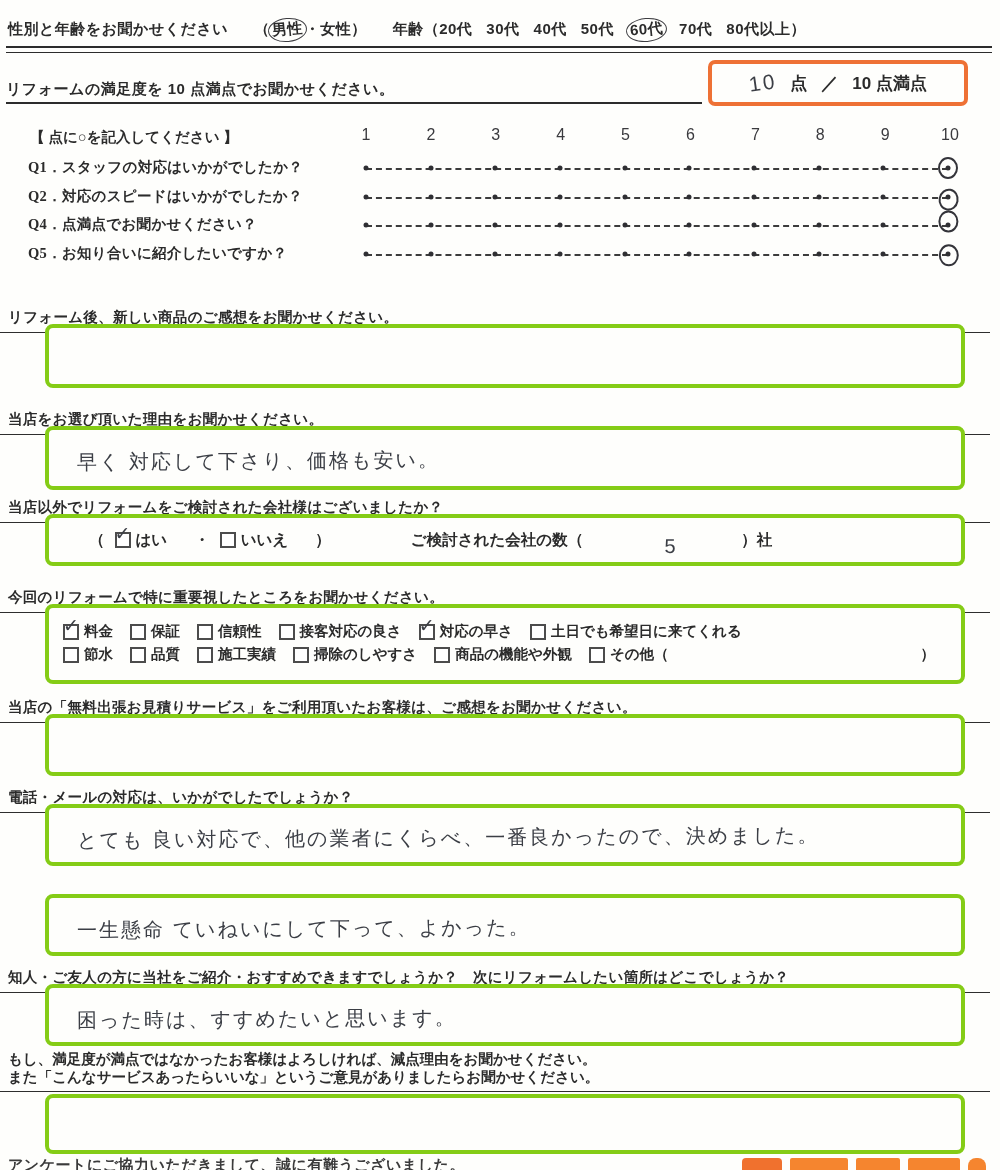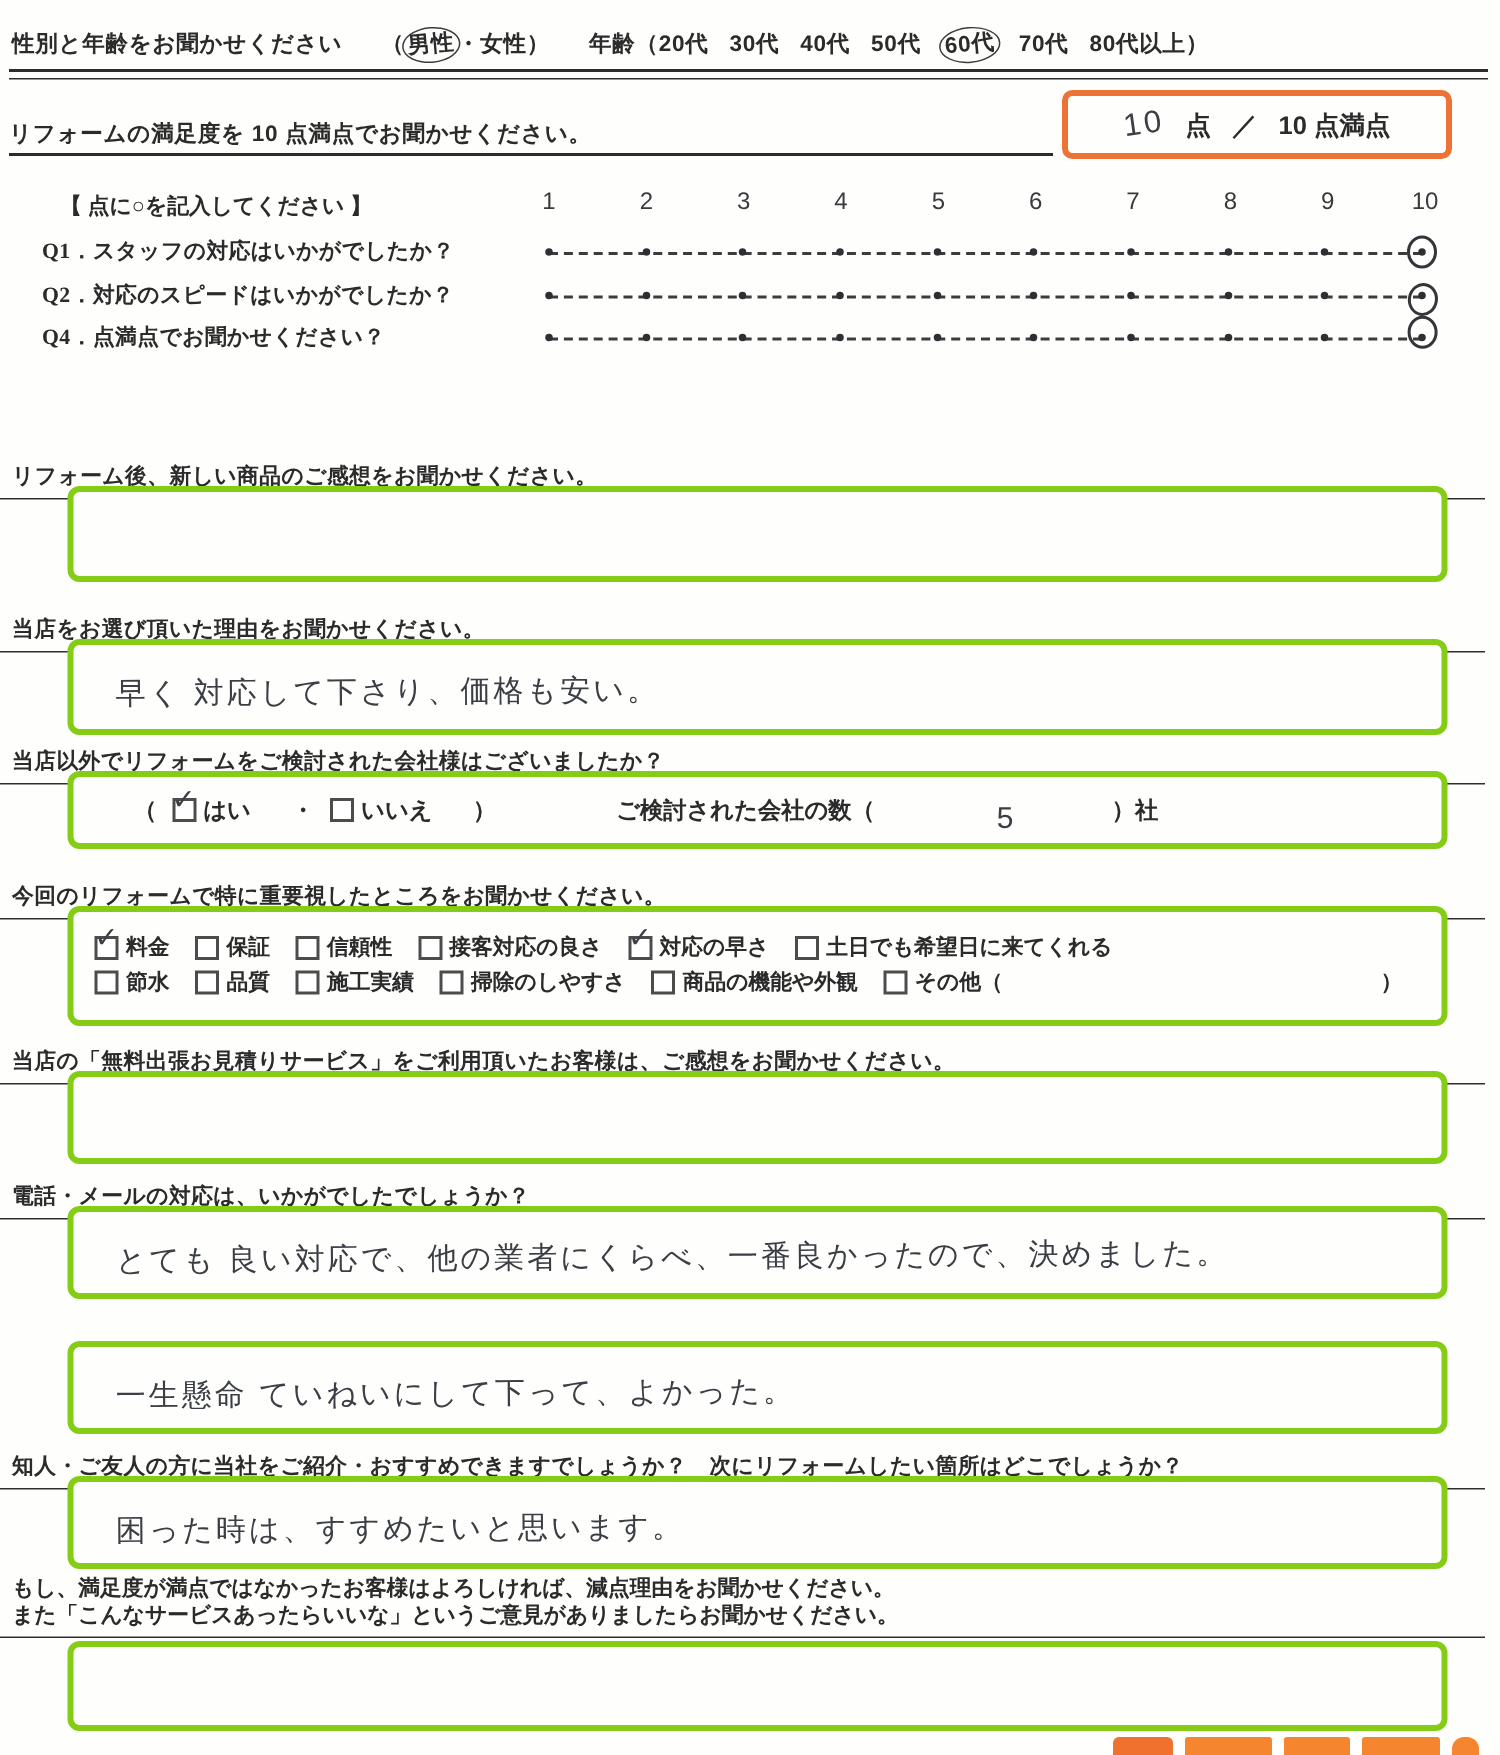--- a/index.html
+++ b/index.html
@@ -35,7 +35,7 @@
 
   
   .ratings{top:124px;height:176px;}
-  .rating-instruction{position:absolute;left:40px;top:4px;font-size:14.5px;font-weight:bold;}
+  .rating-instruction{position:absolute;left:30px;top:4px;font-size:14.5px;font-weight:bold;}
   .scale-numbers{position:absolute;left:366px;width:584px;height:20px;top:2px;}
   .scale-numbers .num{position:absolute;top:0;transform:translateX(-50%);font-size:16px;color:#3a3a3e;}
   .rating-rows{position:absolute;top:30px;left:0;right:0;font-family:Liberation Serif, serif;}

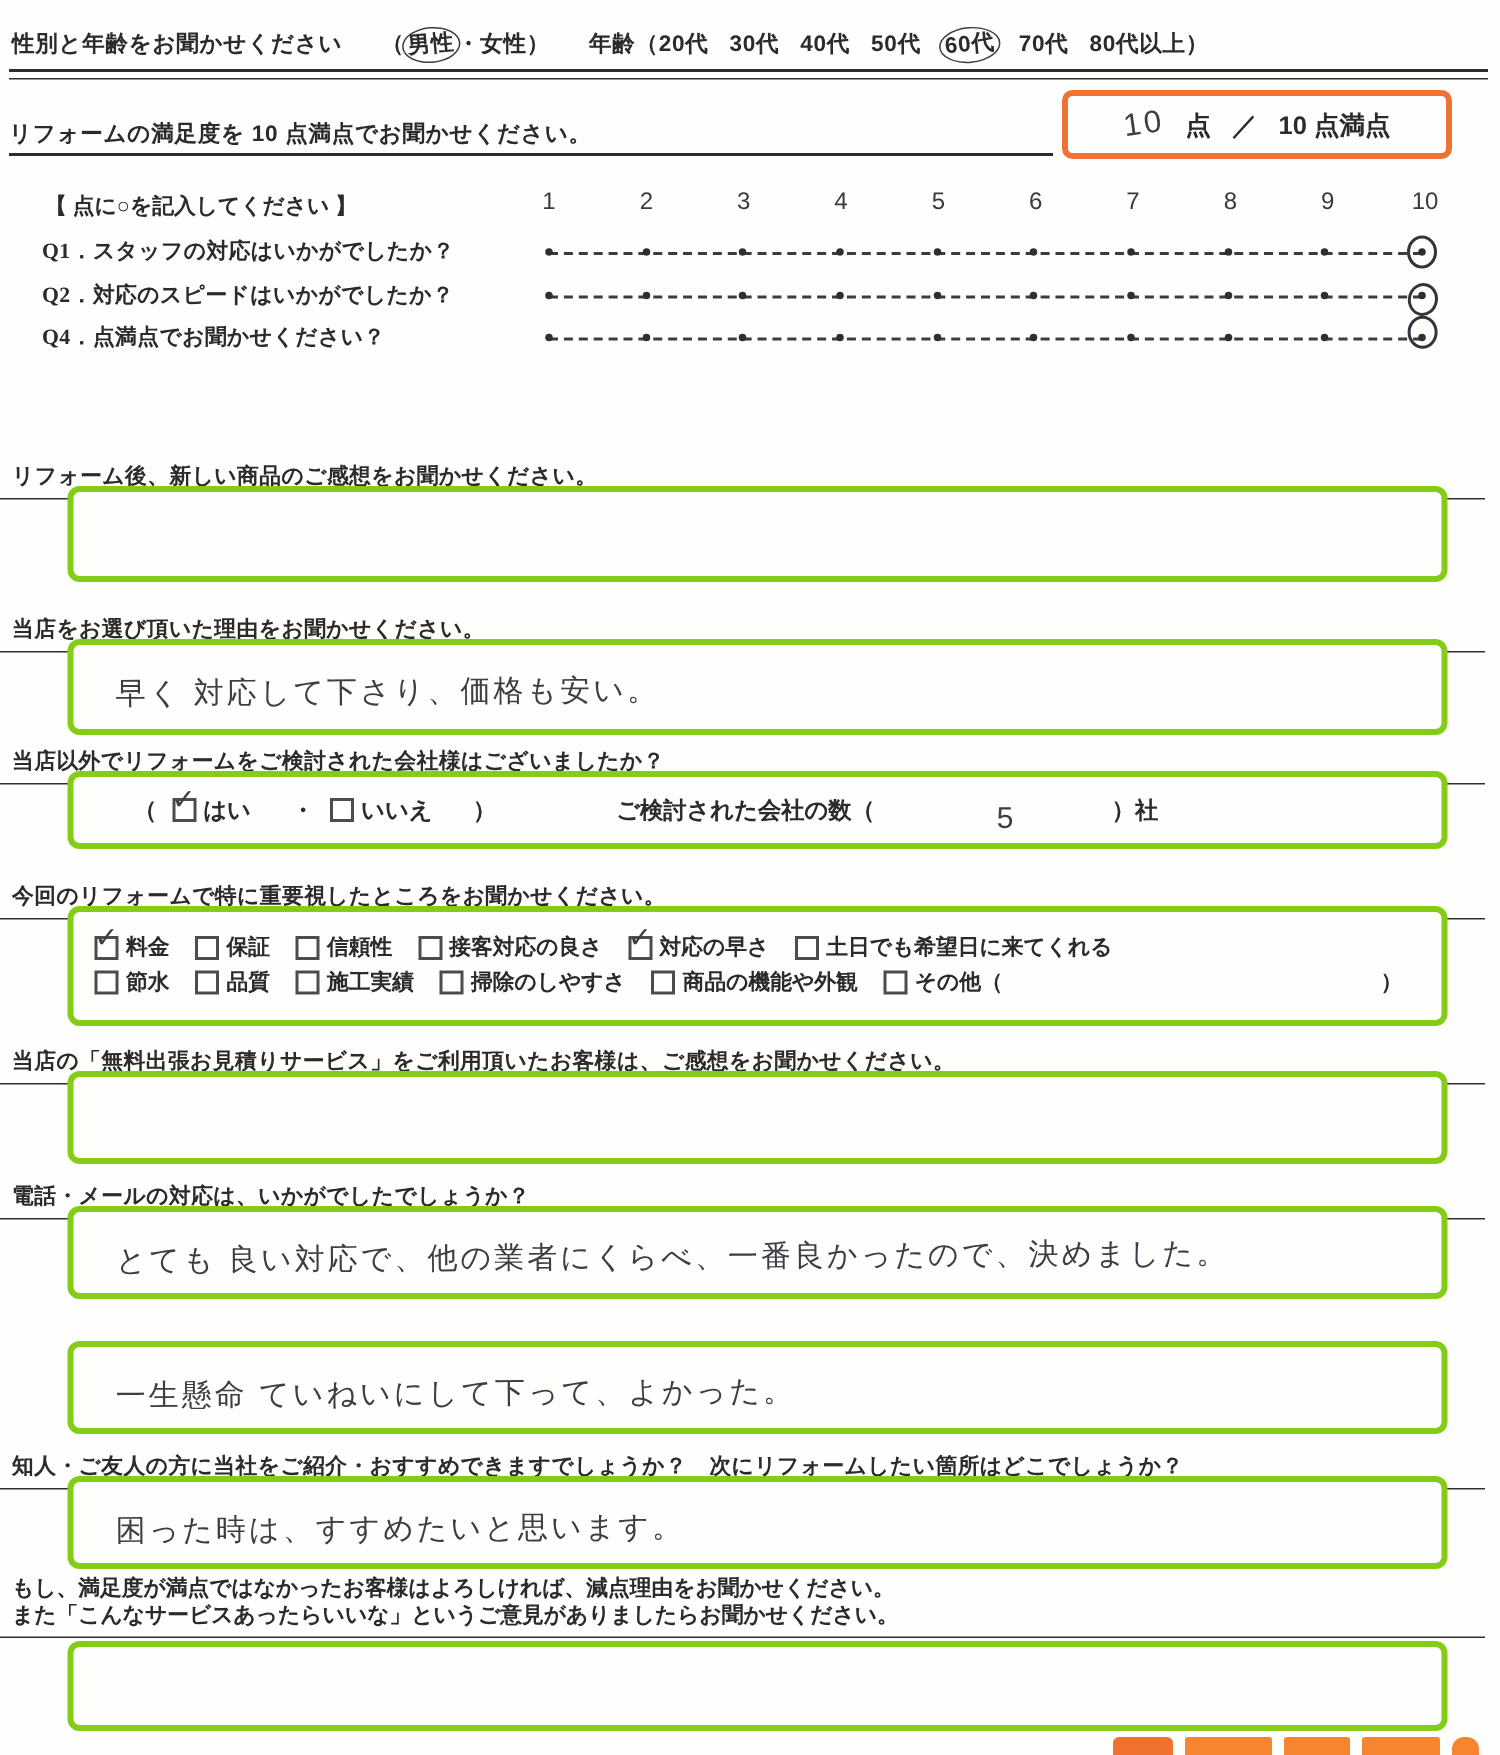--- a/index.html
+++ b/index.html
@@ -183,6 +183,25 @@
             </div>
           </div>
         </div>
+        <div class="rating-row">
+          <div class="rating-label">Q5．お知り合いに紹介したいですか？</div>
+          <div class="scale">
+            <div class="scale-inner">
+              <div class="dash-line"></div>
+              <span class="dot" style="left: 0%;"></span>
+              <span class="dot" style="left: 11.1111%;"></span>
+              <span class="dot" style="left: 22.2222%;"></span>
+              <span class="dot" style="left: 33.3333%;"></span>
+              <span class="dot" style="left: 44.4444%;"></span>
+              <span class="dot" style="left: 55.5556%;"></span>
+              <span class="dot" style="left: 66.6667%;"></span>
+              <span class="dot" style="left: 77.7778%;"></span>
+              <span class="dot" style="left: 88.8889%;"></span>
+              <span class="dot" style="left: 100%;"></span>
+              <span class="ring ring-4" style="left: 100%;"></span>
+            </div>
+          </div>
+        </div>
       </div>
   </div>
 

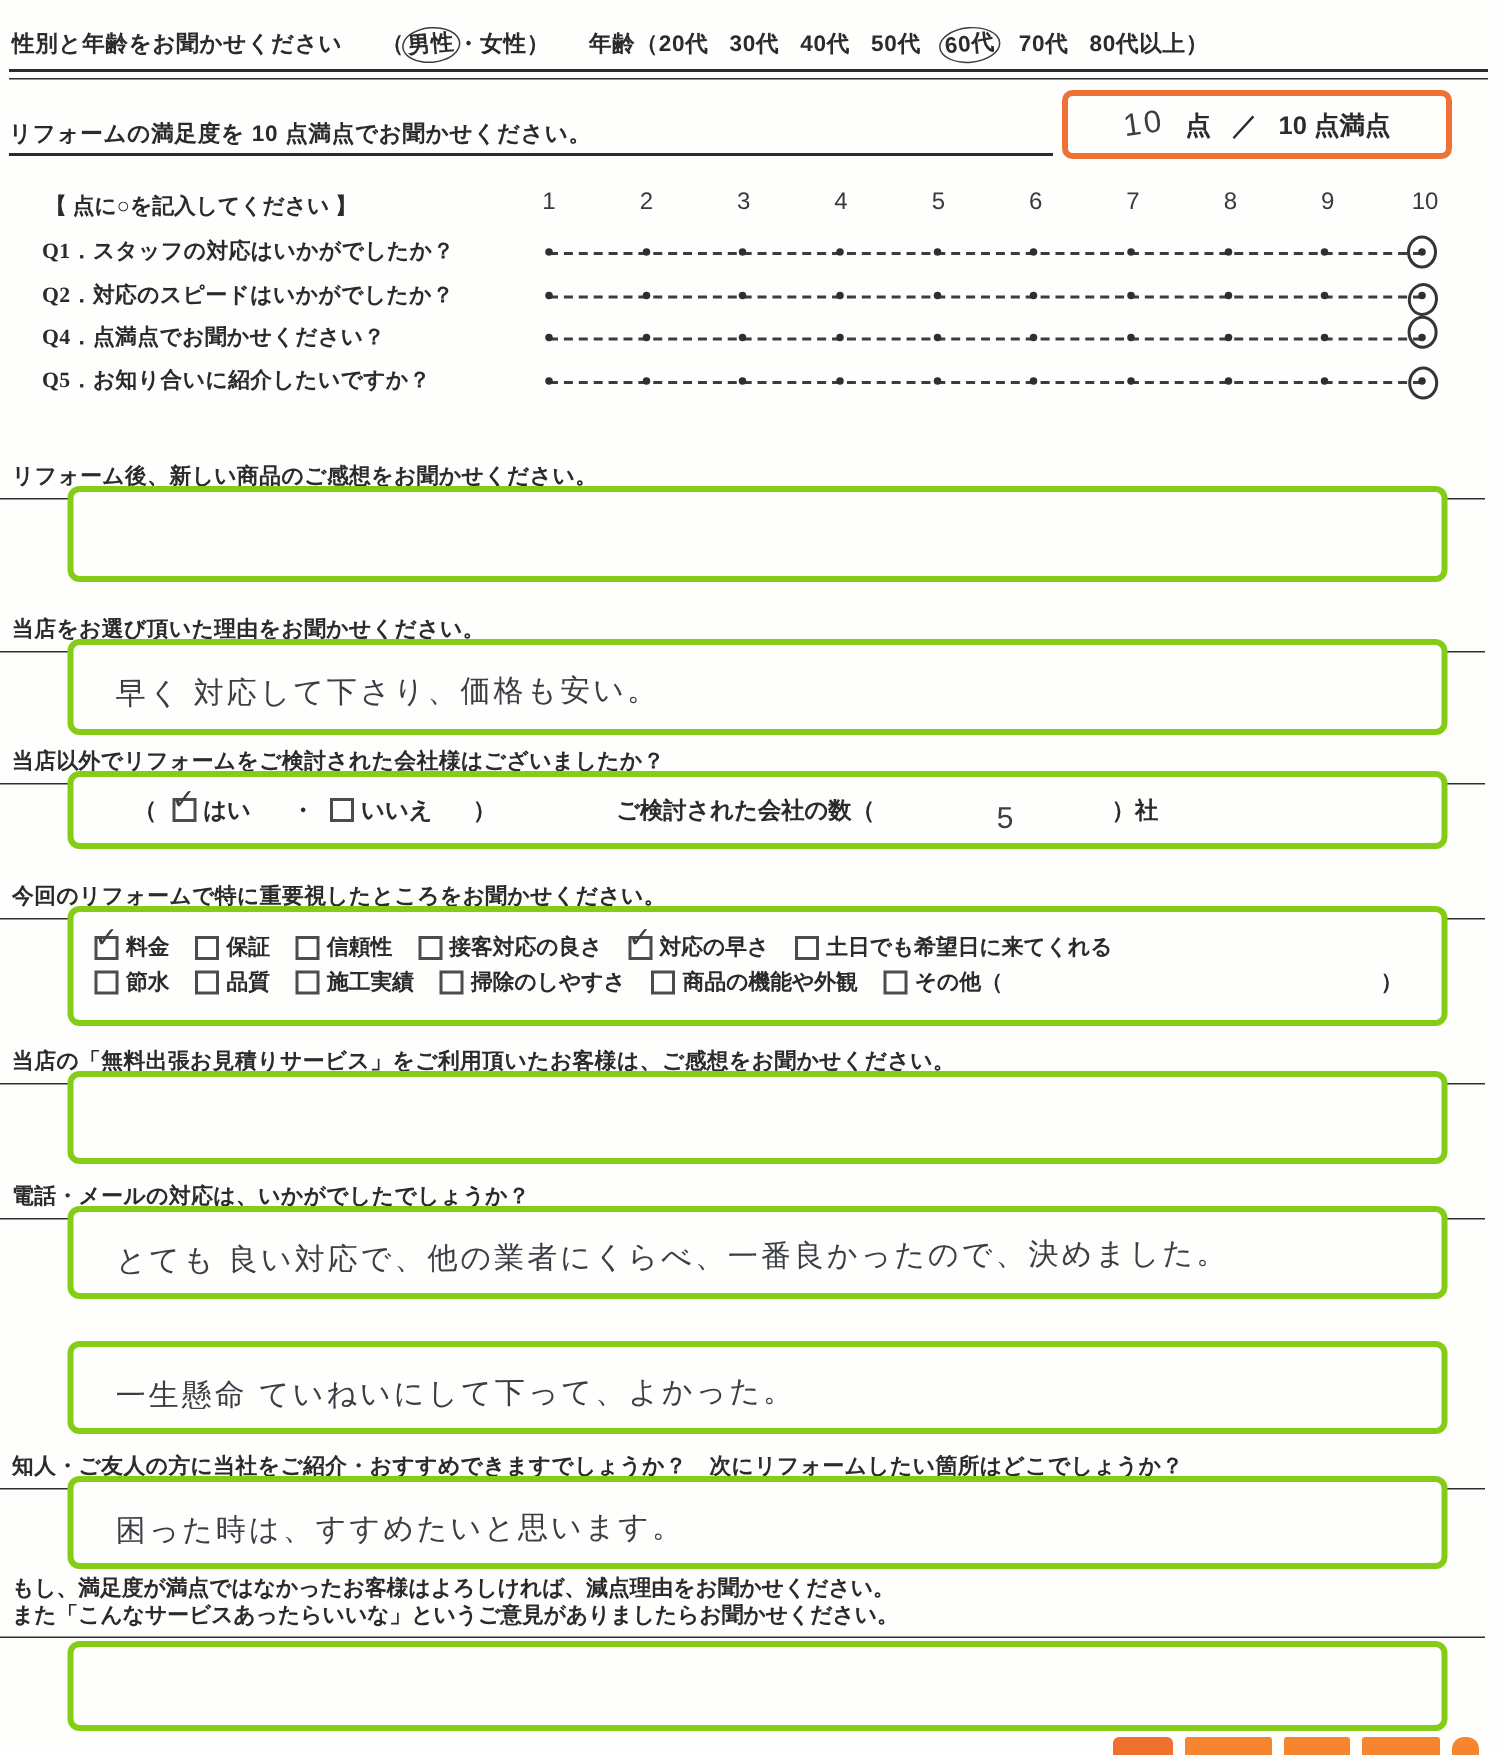--- a/index.html
+++ b/index.html
@@ -328,6 +328,7 @@
     <span class="hand"></span>
   </div>
 
+  <div class="footer-thanks">アンケートにご協力いただきまして、誠に有難うございました。</div>
   <div class="logo-partial">
     <span class="logo-sq"></span>
     <span class="logo-b1"></span>

